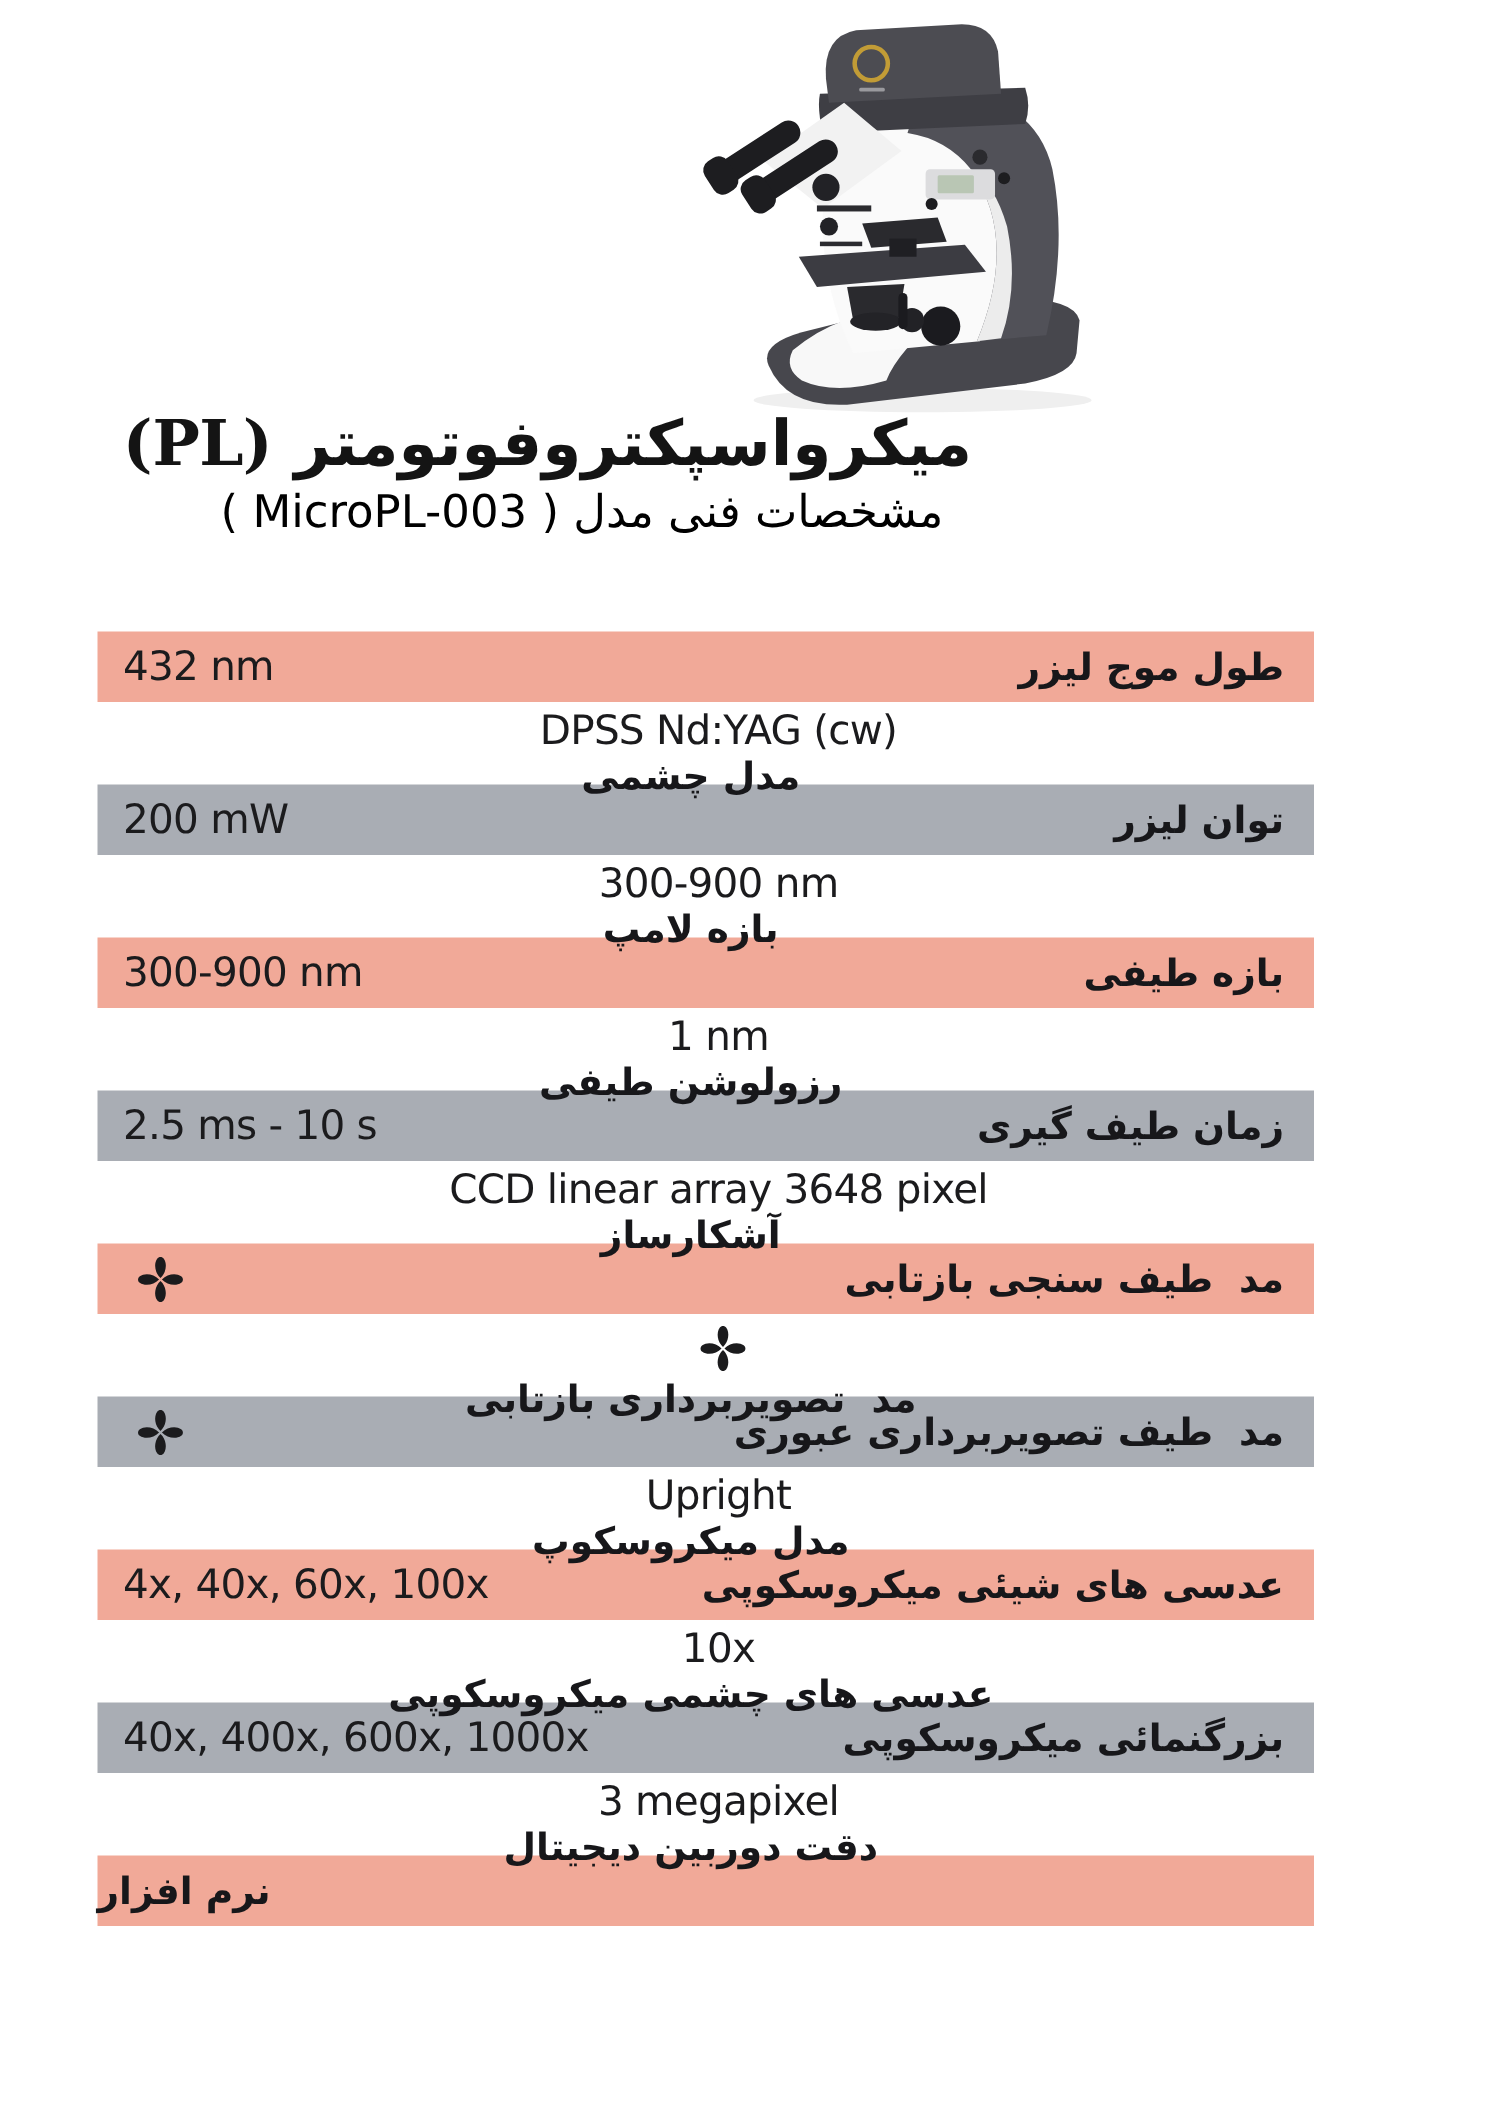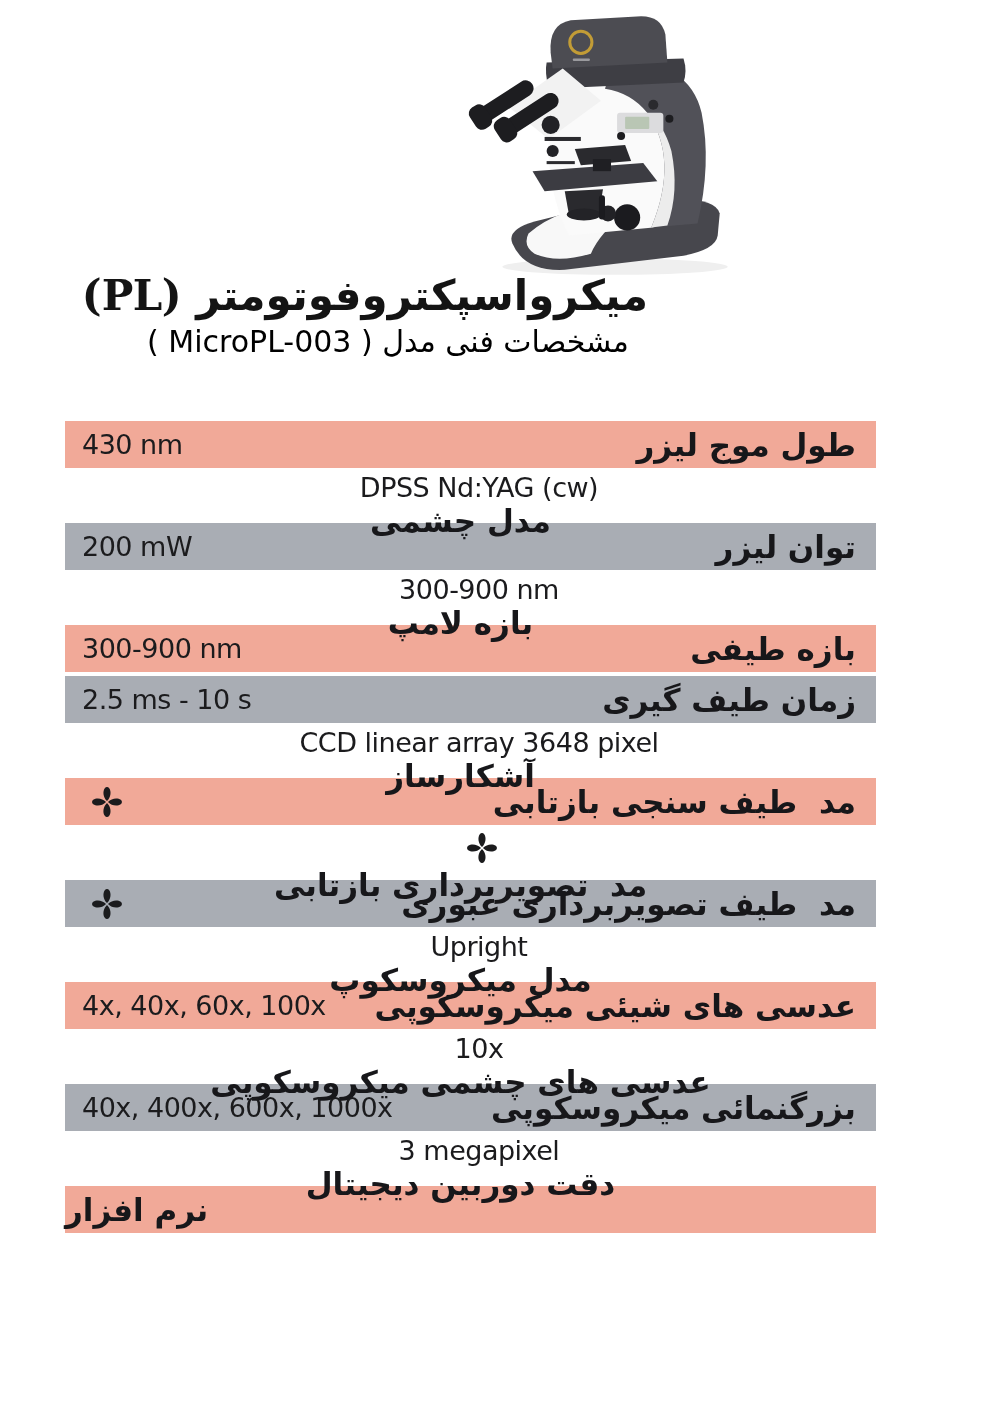--- a/index.html
+++ b/index.html
@@ -117,7 +117,7 @@
   <div class="spec-table">
     <div class="spec-row bg-salmon">
       <div class="value-cell">
-        <span class="spec-value">430 nm</span>
+        <span class="spec-value">432 nm</span>
 
       </div>
       <span class="spec-label" dir="rtl">طول موج لیزر</span>

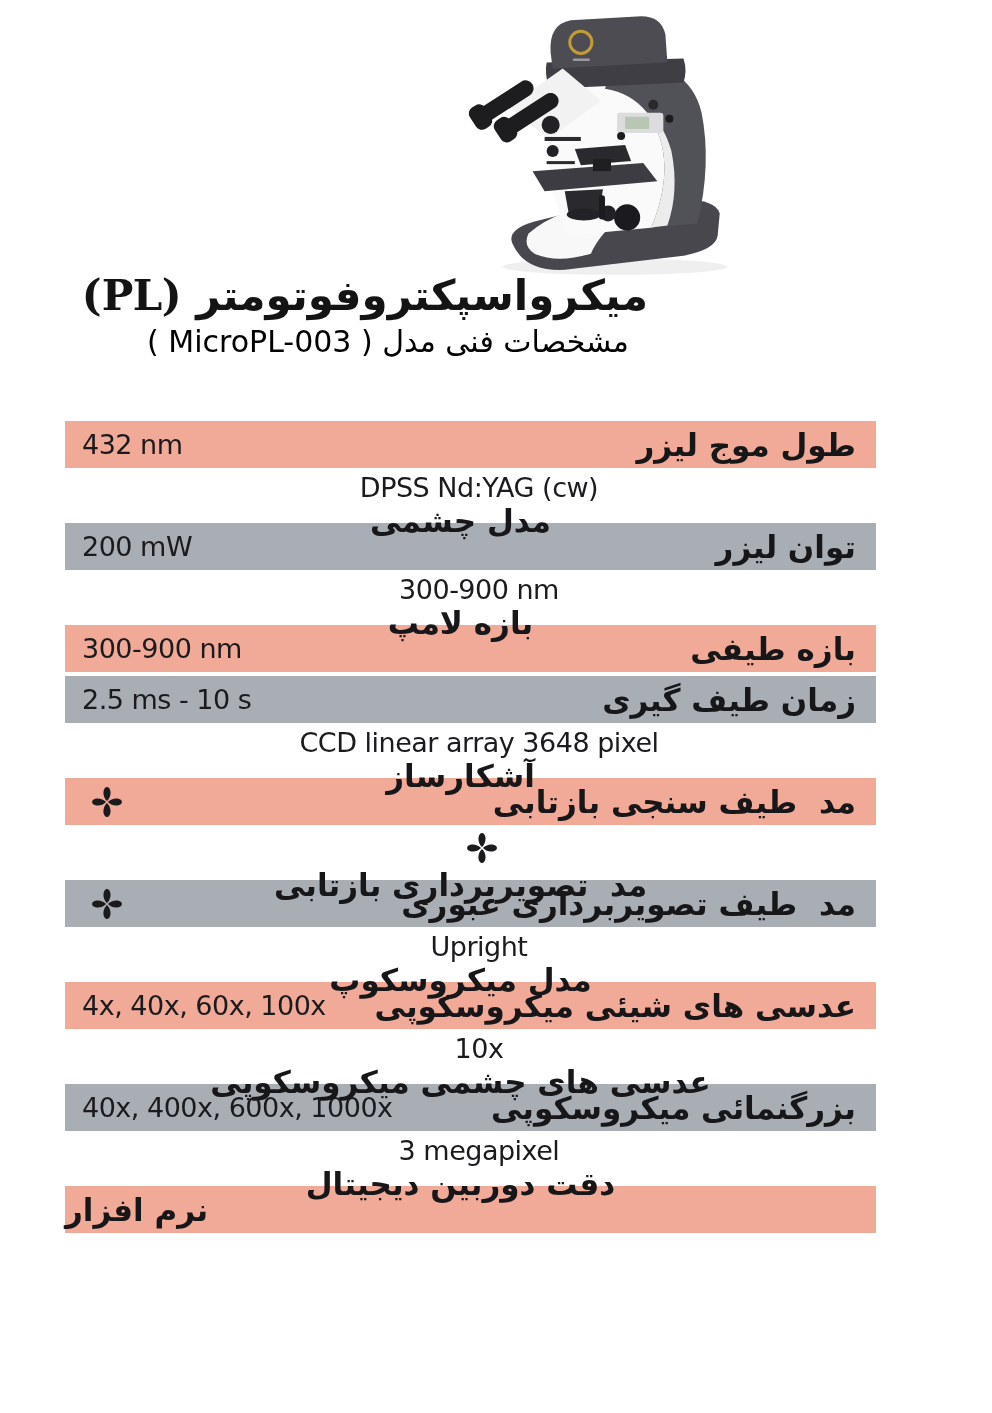--- a/index.html
+++ b/index.html
@@ -44,7 +44,7 @@
   .flower { width:38px; height:38px; margin-left:6px; display:block; }
   .spec-label {
     direction:rtl; text-align:right; padding-right:20px;
-    font-size:31px; font-weight:bold; color:#17171a; white-space:pre;
+    font-size:25px; font-weight:bold; color:#17171a; white-space:pre;
   }
 </style>
 </head>

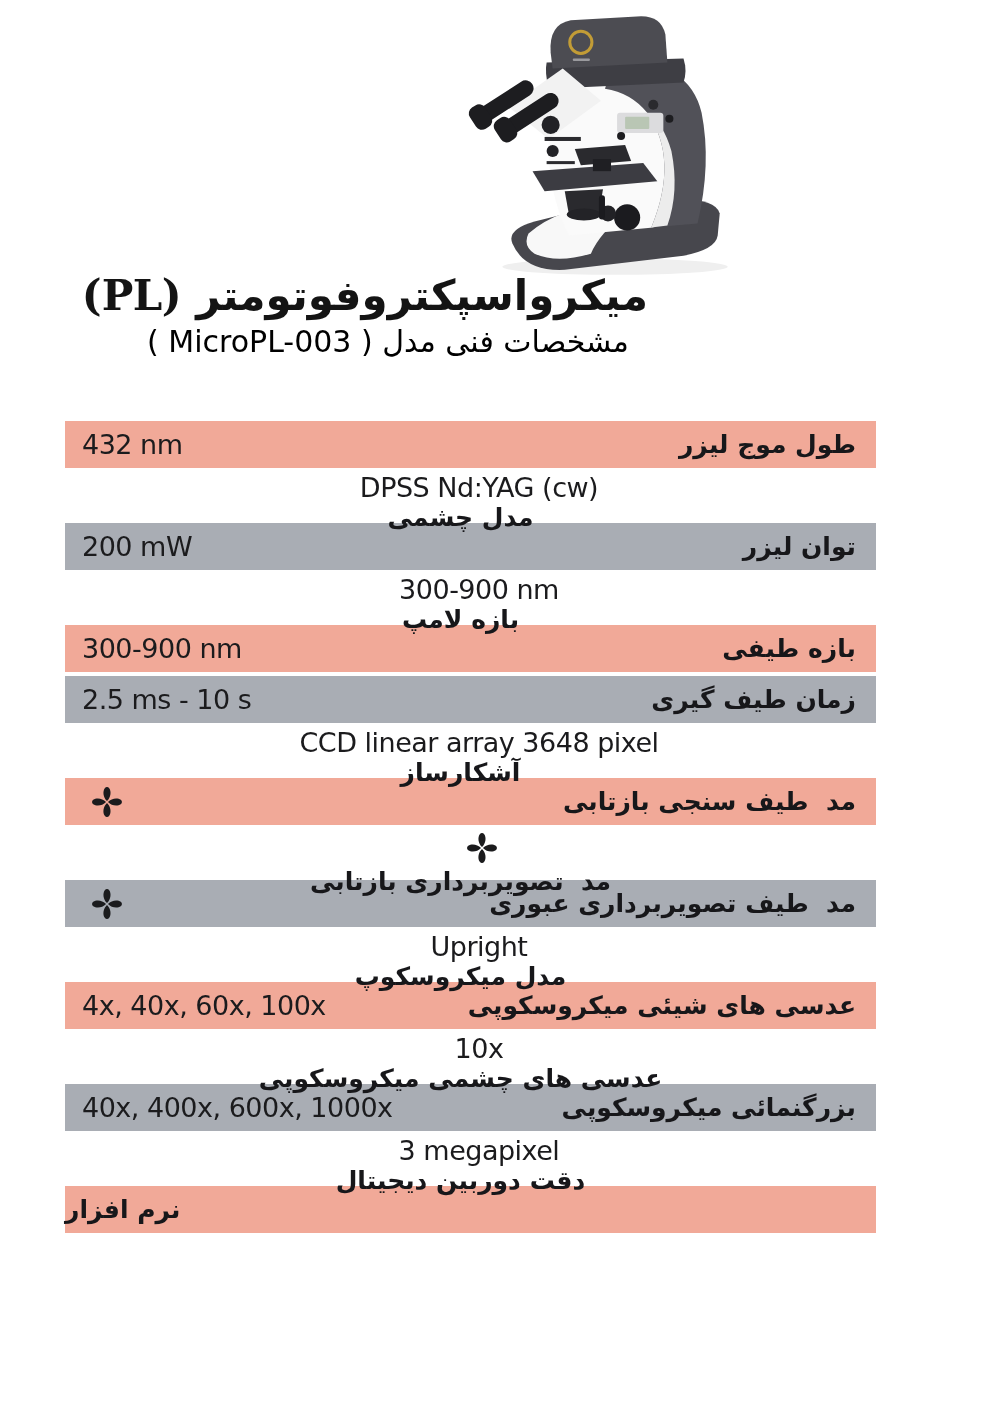--- a/index.html
+++ b/index.html
@@ -155,6 +155,13 @@
       <span class="spec-label" dir="rtl">بازه طیفی</span>
     </div>
 
+    <div class="spec-row bg-white">
+      <div class="value-cell">
+        <span class="spec-value">1 nm</span>
+
+      </div>
+      <span class="spec-label" dir="rtl">رزولوشن طیفی</span>
+    </div>
 
     <div class="spec-row bg-gray">
       <div class="value-cell">

